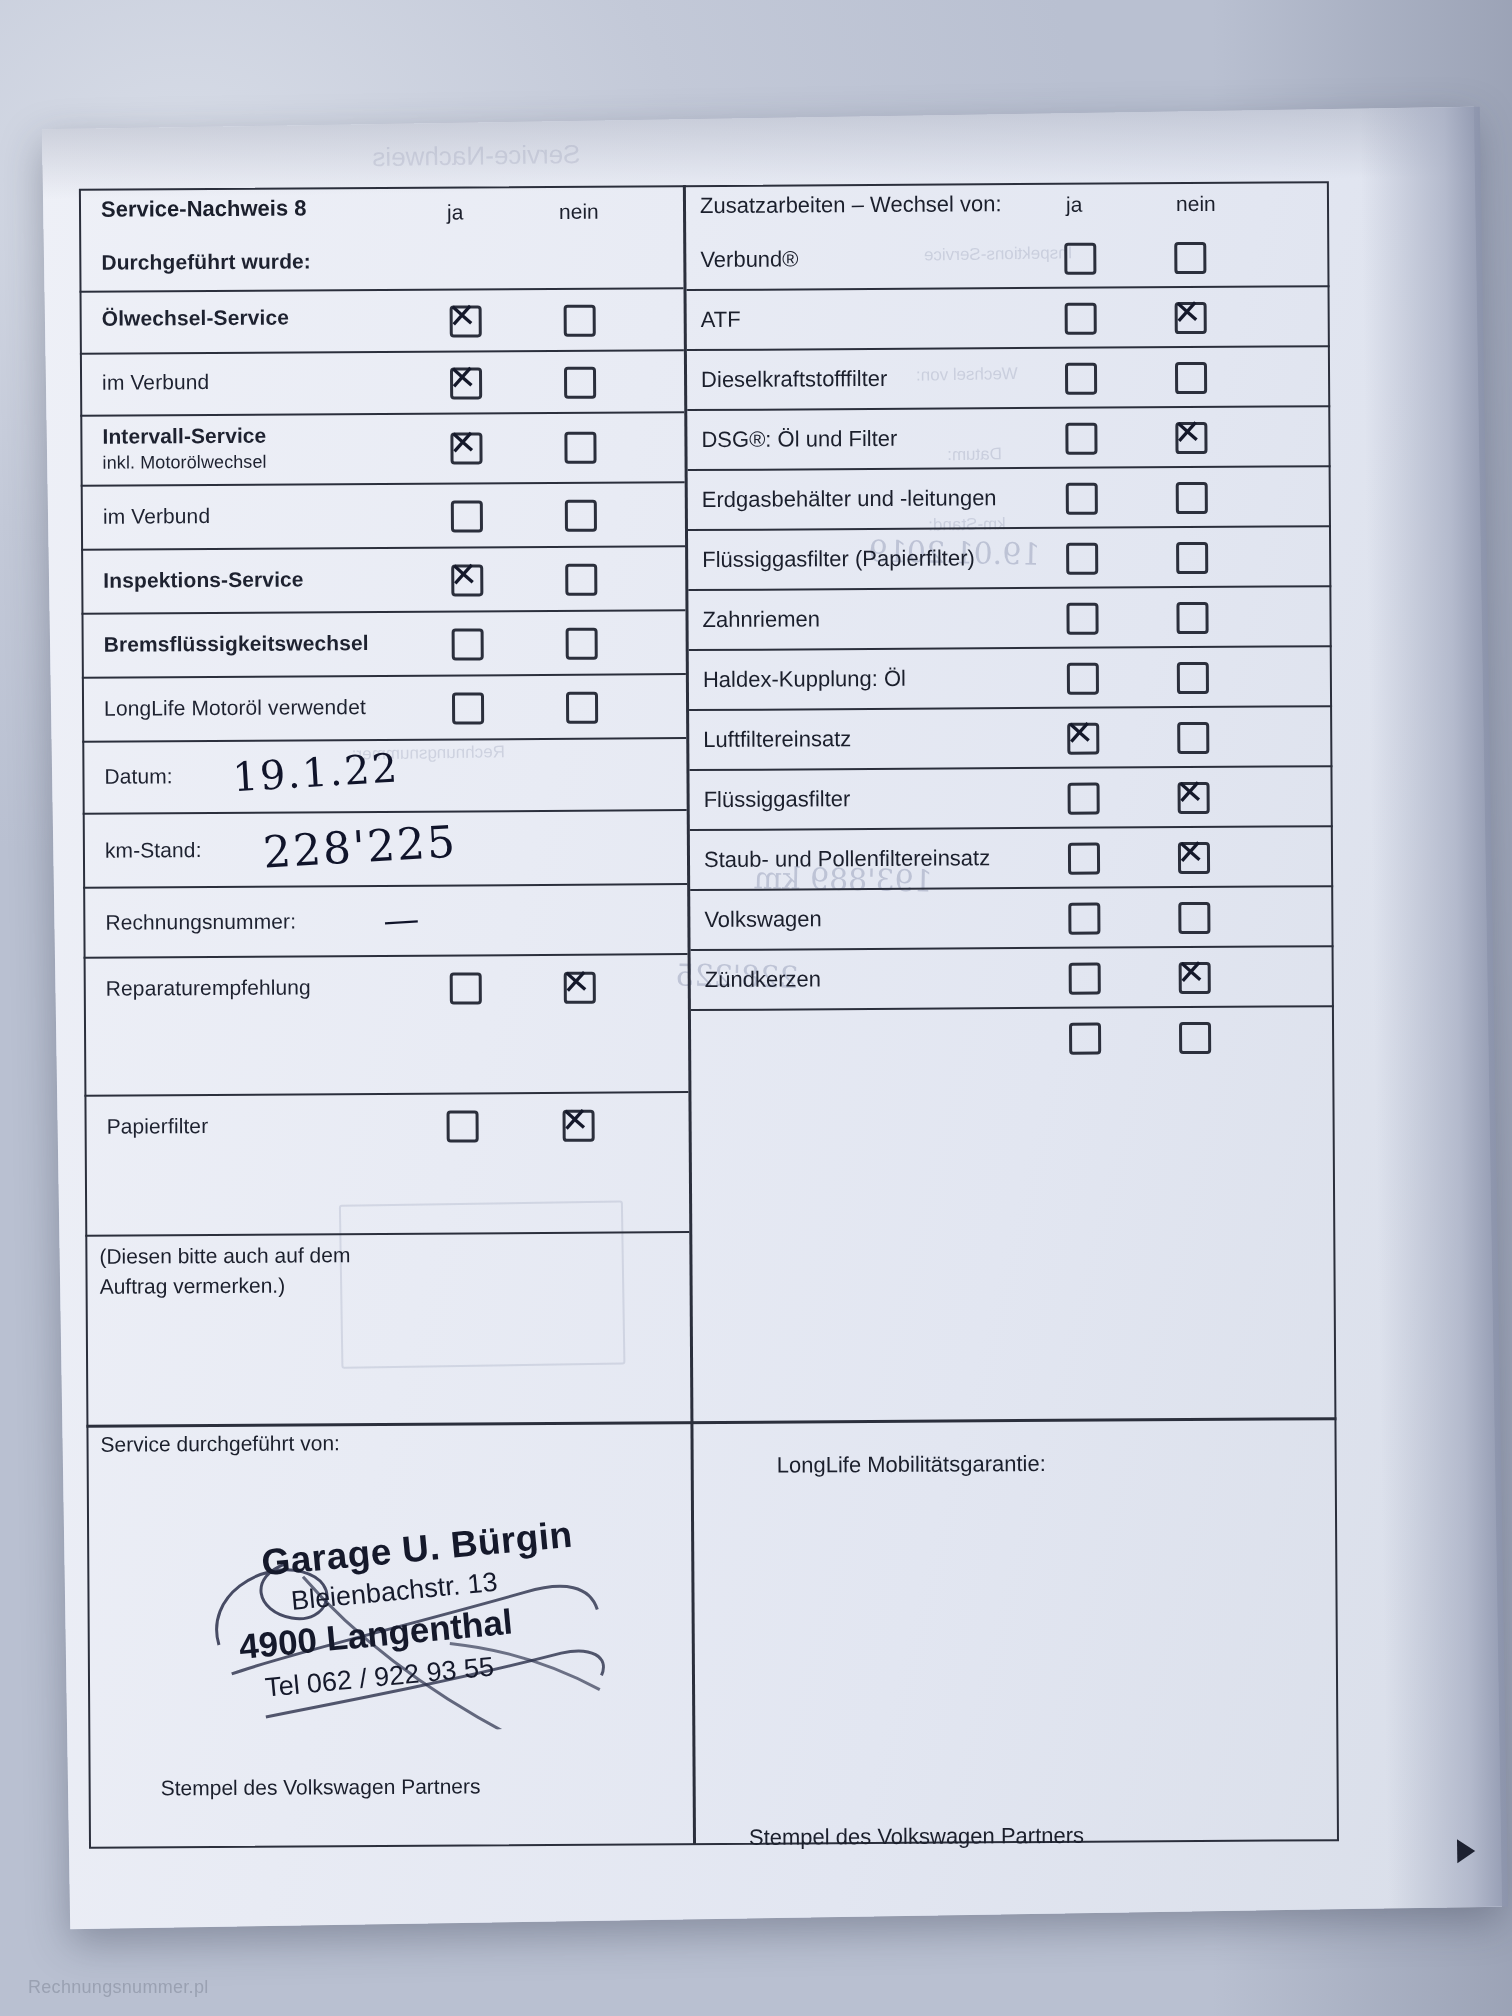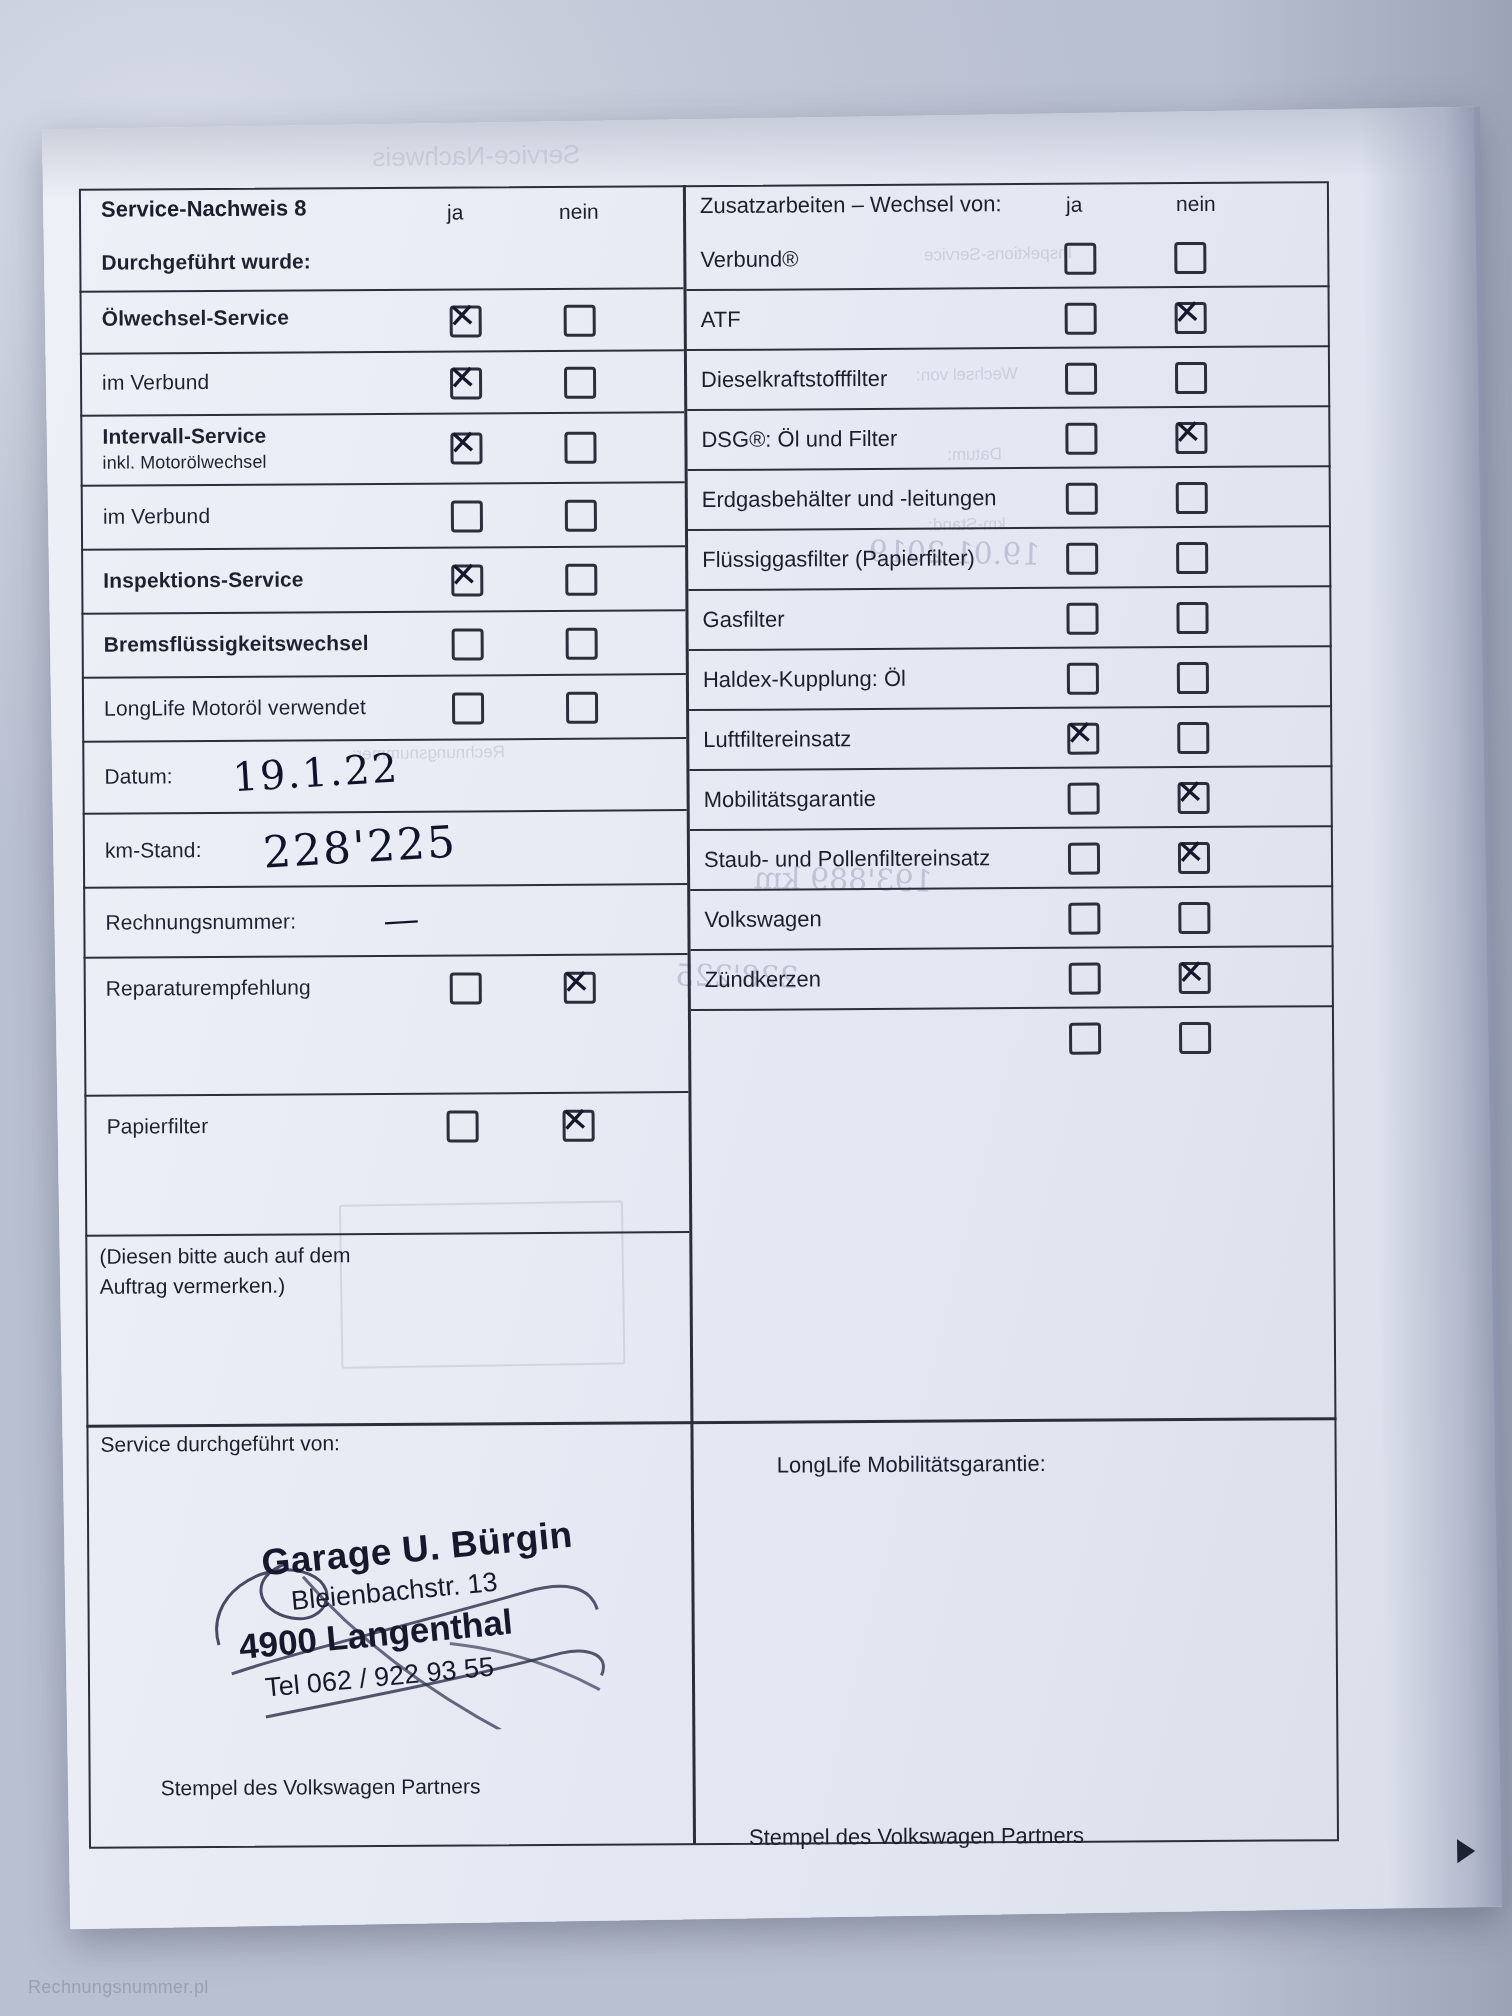--- a/index.html
+++ b/index.html
@@ -399,7 +399,7 @@
       </div>
 
       <div class="rrow" style="top:406px;">
-        <div class="rlbl">Gasfilter</div>
+        <div class="rlbl">Zahnriemen</div>
         <div class="cb" style="left:378px;top:14px;">
             <span class="x"></span>
           </div>

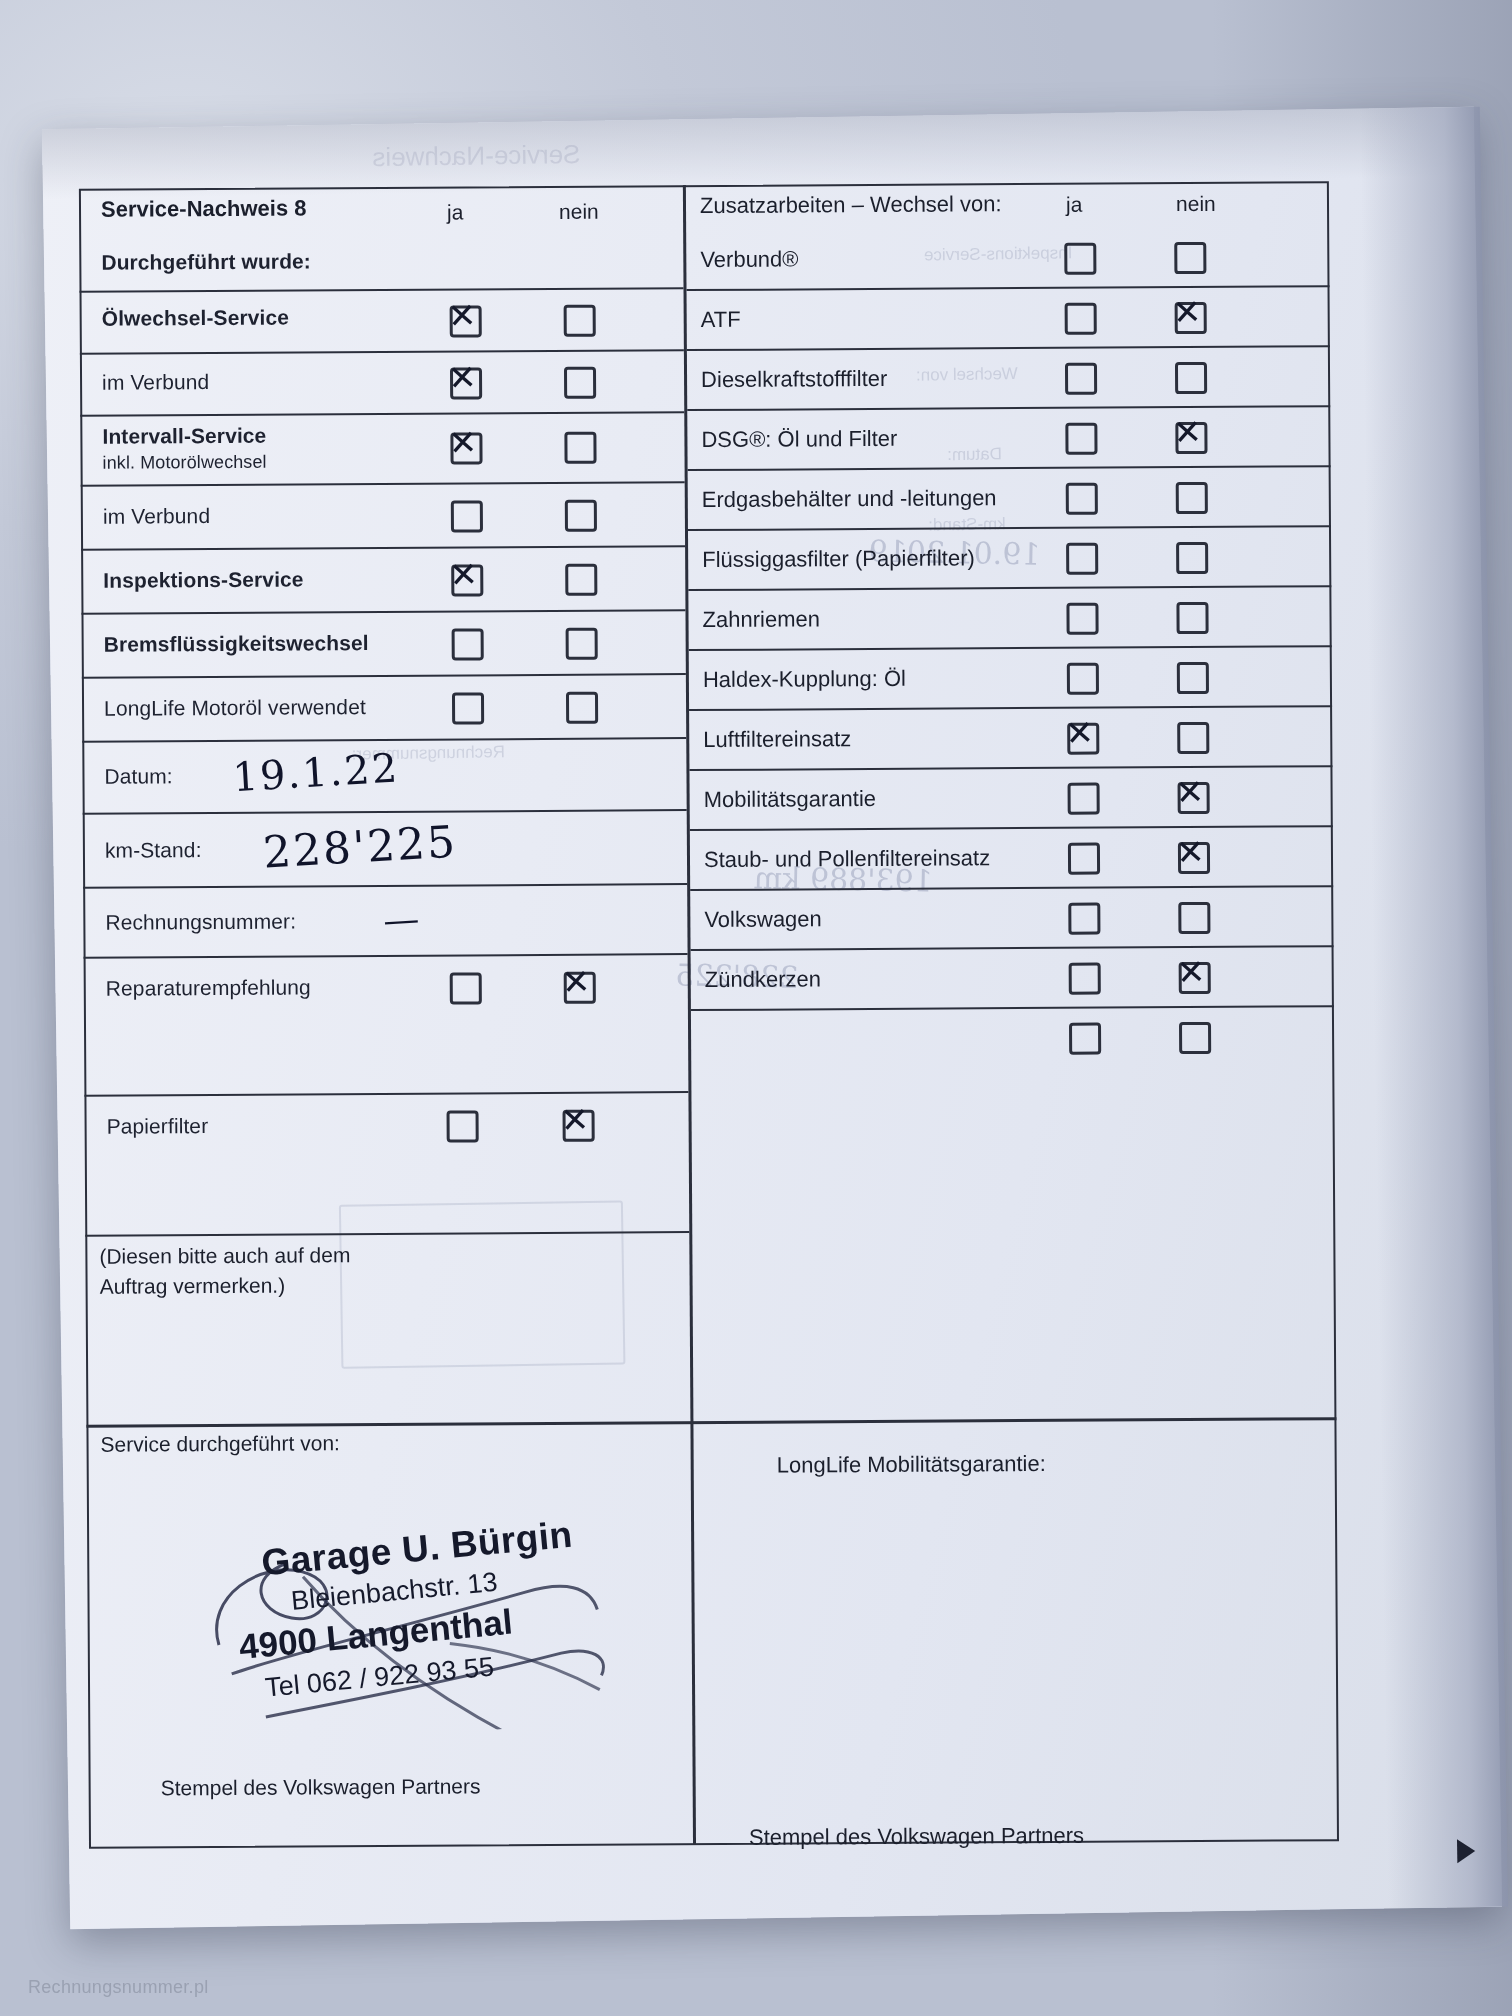--- a/index.html
+++ b/index.html
@@ -429,7 +429,7 @@
       </div>
 
       <div class="rrow" style="top:586px;">
-        <div class="rlbl">Mobilitätsgarantie</div>
+        <div class="rlbl">Flüssiggasfilter</div>
         <div class="cb" style="left:378px;top:14px;">
             <span class="x"></span>
           </div>

